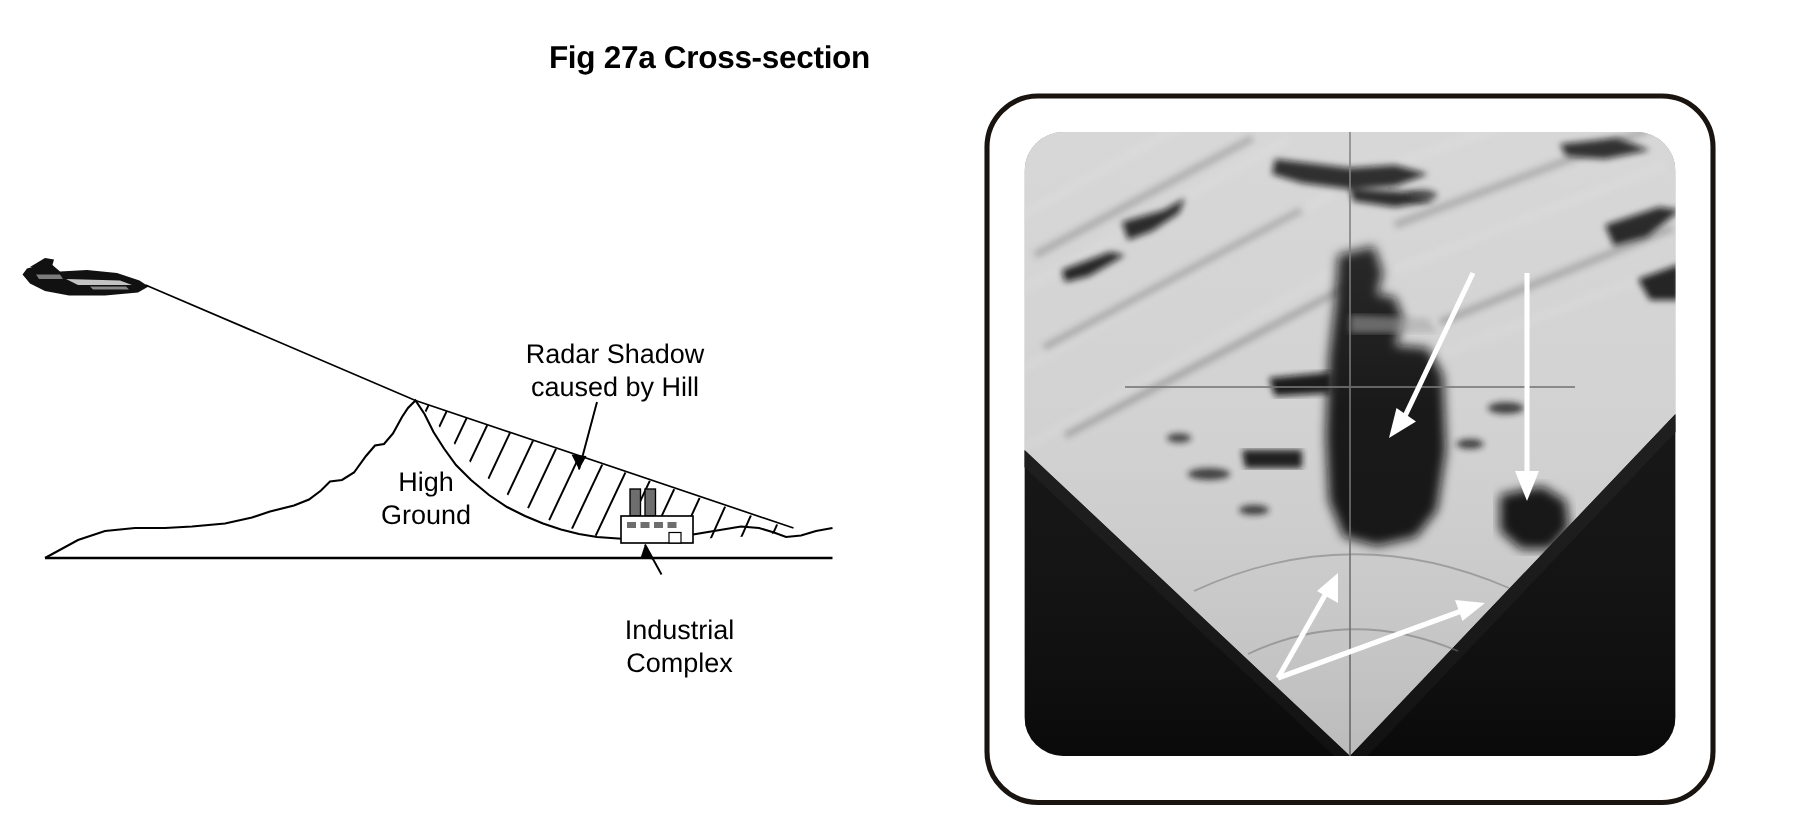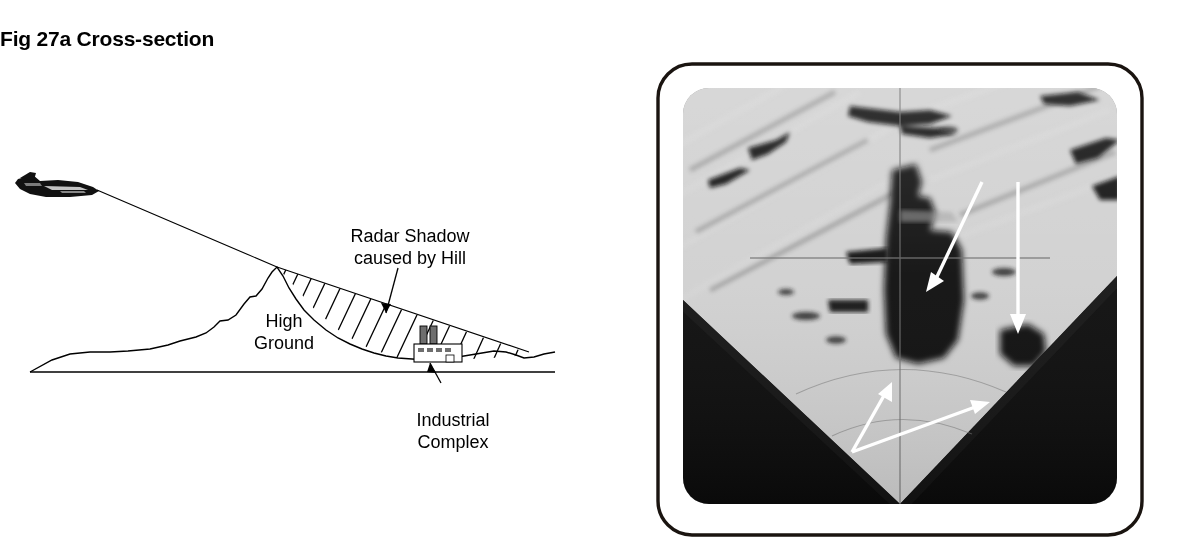--- a/index.html
+++ b/index.html
@@ -21,7 +21,7 @@
     color: #000000;
     letter-spacing: -0.2px;
     white-space: nowrap;
-    text-align: left;
+    text-align: right;
   }
   #title-a { left: 0; top: 27px; width: 580px; }
 

